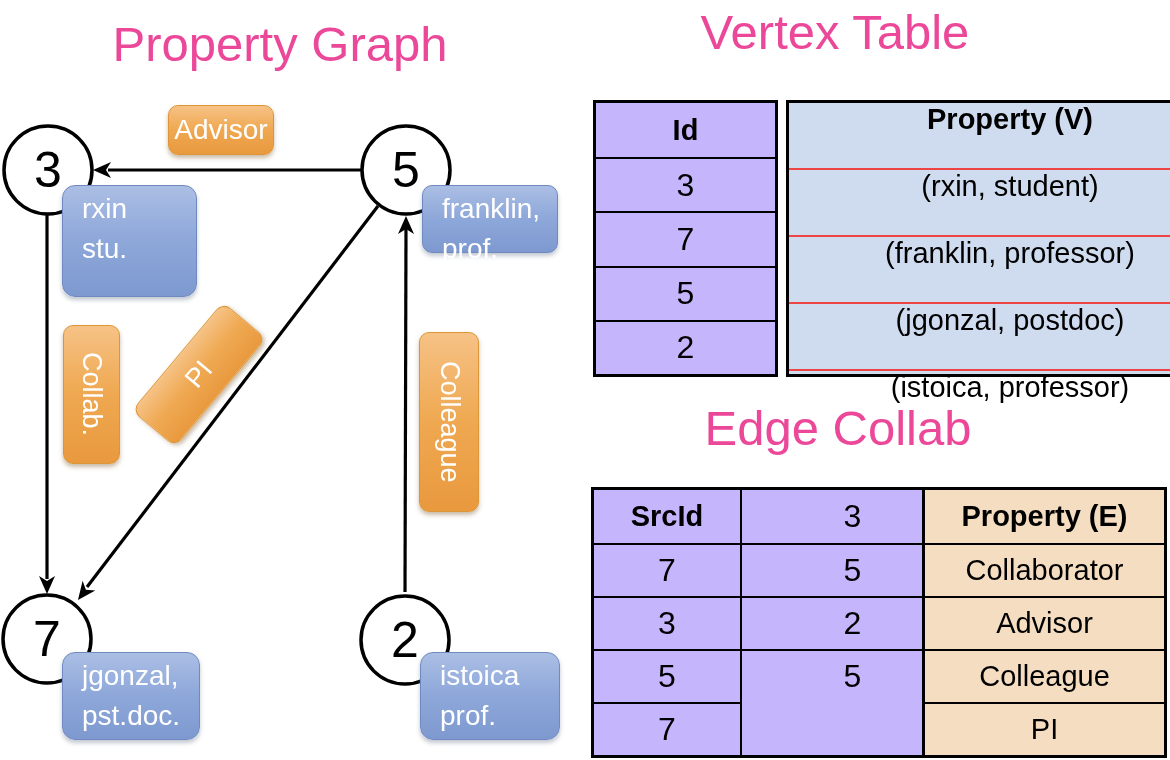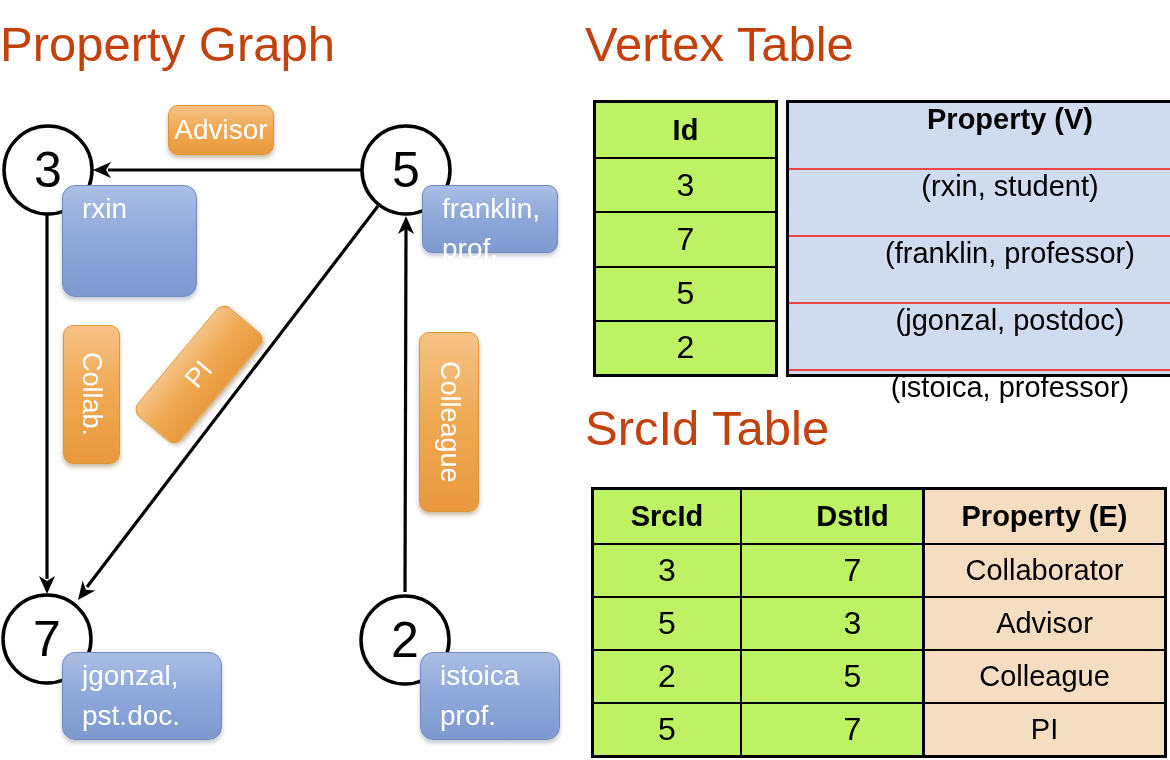--- a/index.html
+++ b/index.html
@@ -8,8 +8,8 @@
     font-family:"Liberation Sans", sans-serif;color:#000;
   }
   .title{
-    position:absolute;text-align:left;font-size:49px;font-weight:300;
-    letter-spacing:0px;color:#c2410c;white-space:nowrap;
+    position:absolute;text-align:center;font-size:49px;font-weight:300;
+    letter-spacing:0px;color:#ec4899;white-space:nowrap;
   }
   #title-graph{left:0px;top:16px;width:560px;}
   #title-vertex{left:585px;top:16px;width:500px;}

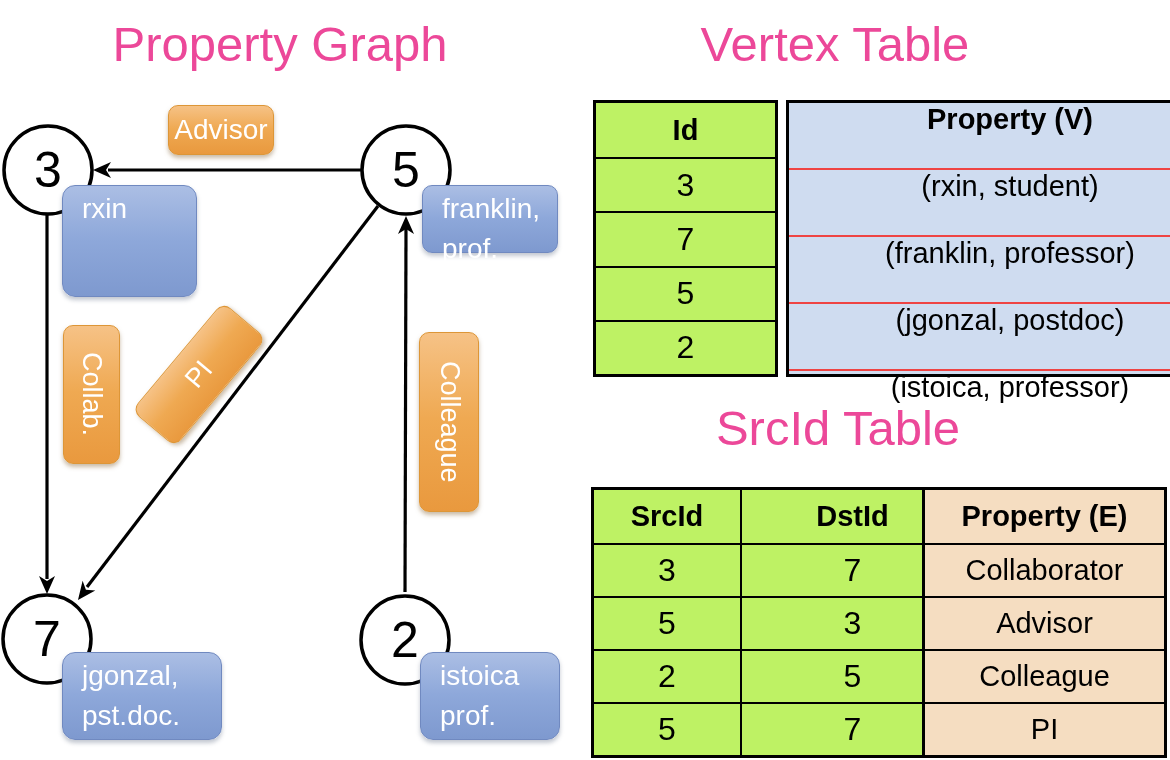--- a/index.html
+++ b/index.html
@@ -12,7 +12,7 @@
     letter-spacing:0px;color:#ec4899;white-space:nowrap;
   }
   #title-graph{left:0px;top:16px;width:560px;}
-  #title-vertex{left:585px;top:16px;width:500px;}
+  #title-vertex{left:585px;top:4px;width:500px;}
   #title-edge{left:585px;top:400px;width:506px;}
 
   

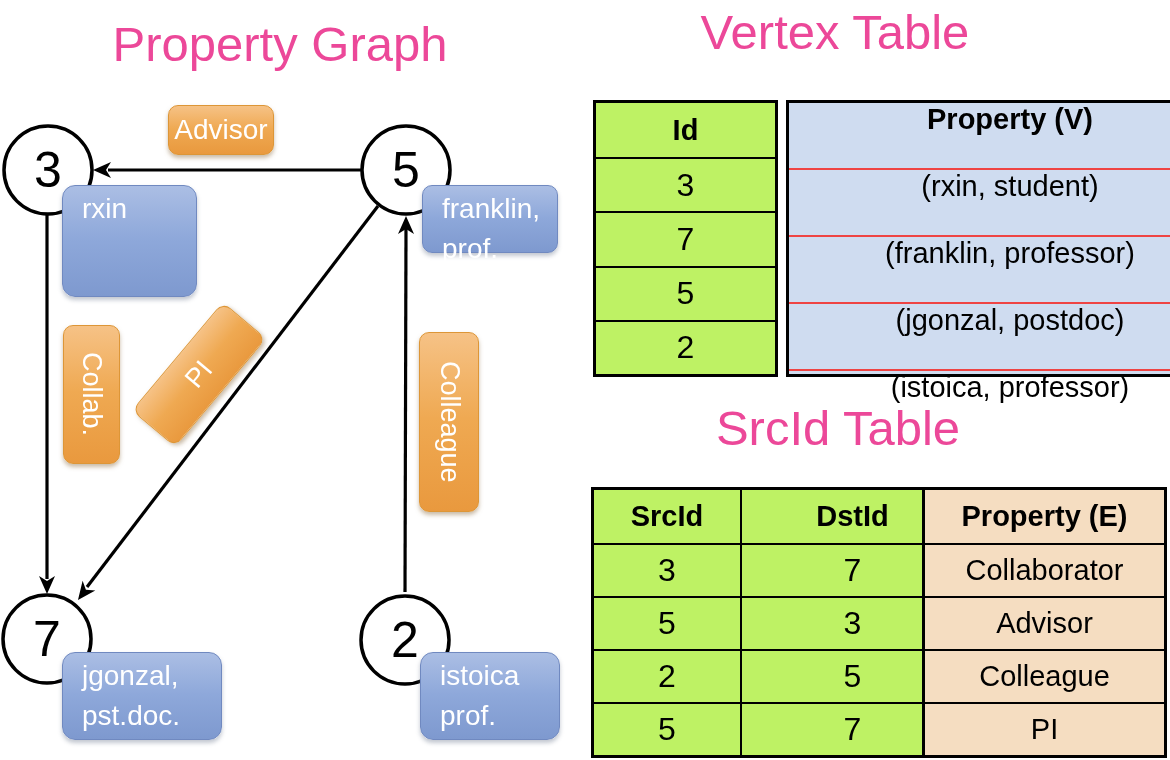--- a/index.html
+++ b/index.html
@@ -39,7 +39,7 @@
 
   
   .sub-table{
-    position:absolute;border:3px solid #000;box-sizing:border-box;background:#bef264;
+    position:absolute;border:3px solid #000;box-sizing:border-box;background:#c4b5fd;
     display:grid;
   }
   .cell{

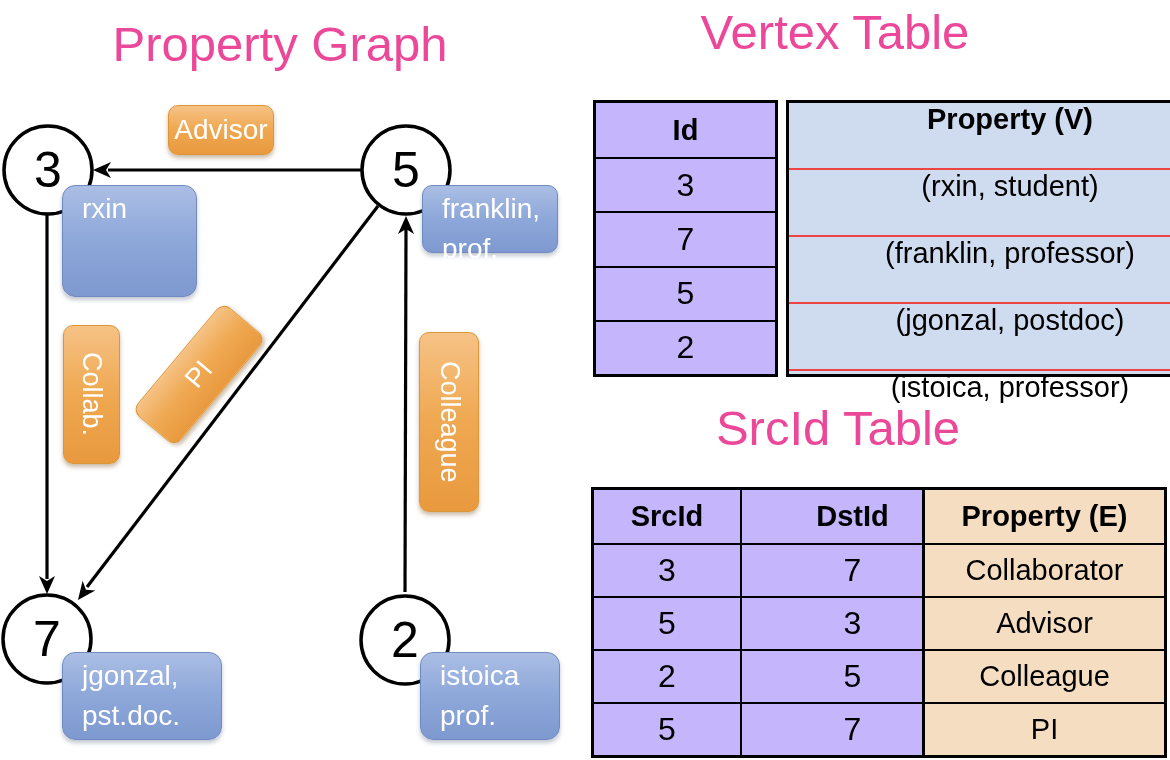--- a/index.html
+++ b/index.html
@@ -94,6 +94,7 @@
 
   <div class="vbox" style="left:62px;top:185px;width:135px;height:112px;">
     <span class="line1">rxin</span>
+    <span class="line2">stu.</span>
   </div>
   <div class="vbox" style="left:422px;top:185px;width:136px;height:68px;border-radius:10px;">
     <span class="line1">franklin,</span>

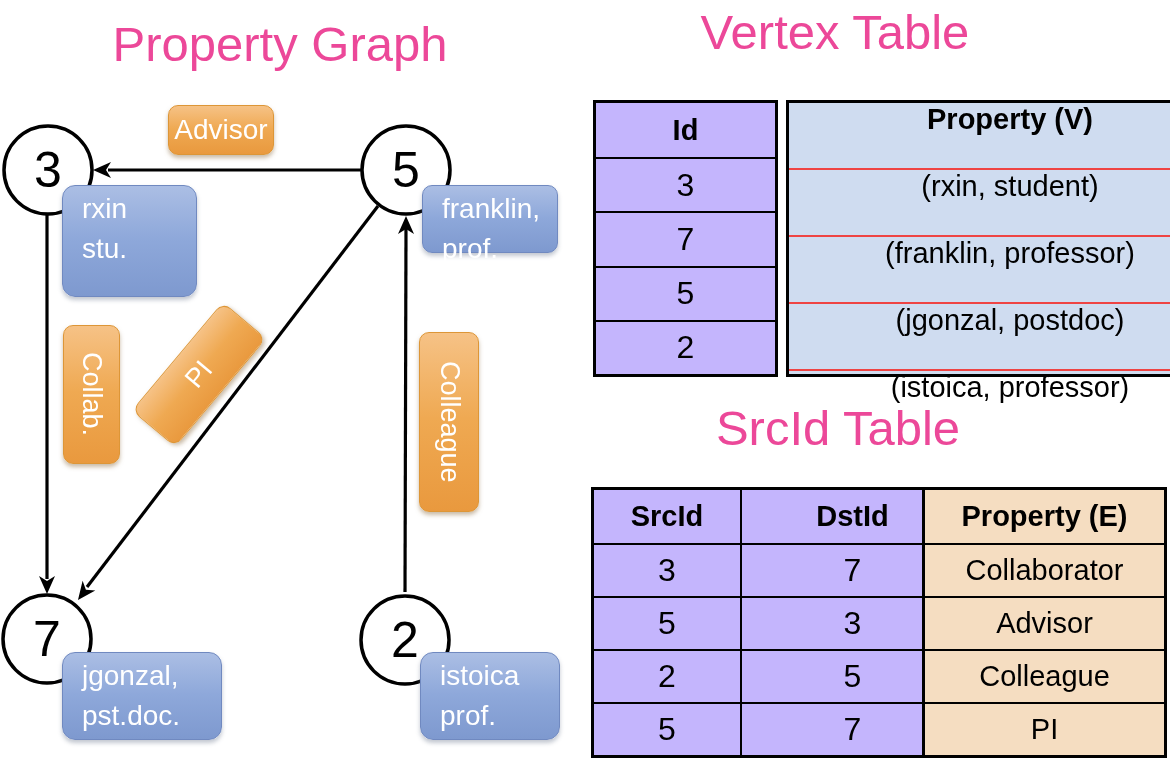--- a/index.html
+++ b/index.html
@@ -68,7 +68,7 @@
 
   <div class="title" id="title-graph">Property Graph</div>
   <div class="title" id="title-vertex">Vertex Table</div>
-  <div class="title" id="title-edge">SrcId Table</div>
+  <div class="title" id="title-edge">Edge Collab</div>
 
   <svg id="graph-svg" width="585" height="760" viewBox="0 0 585 760">
 

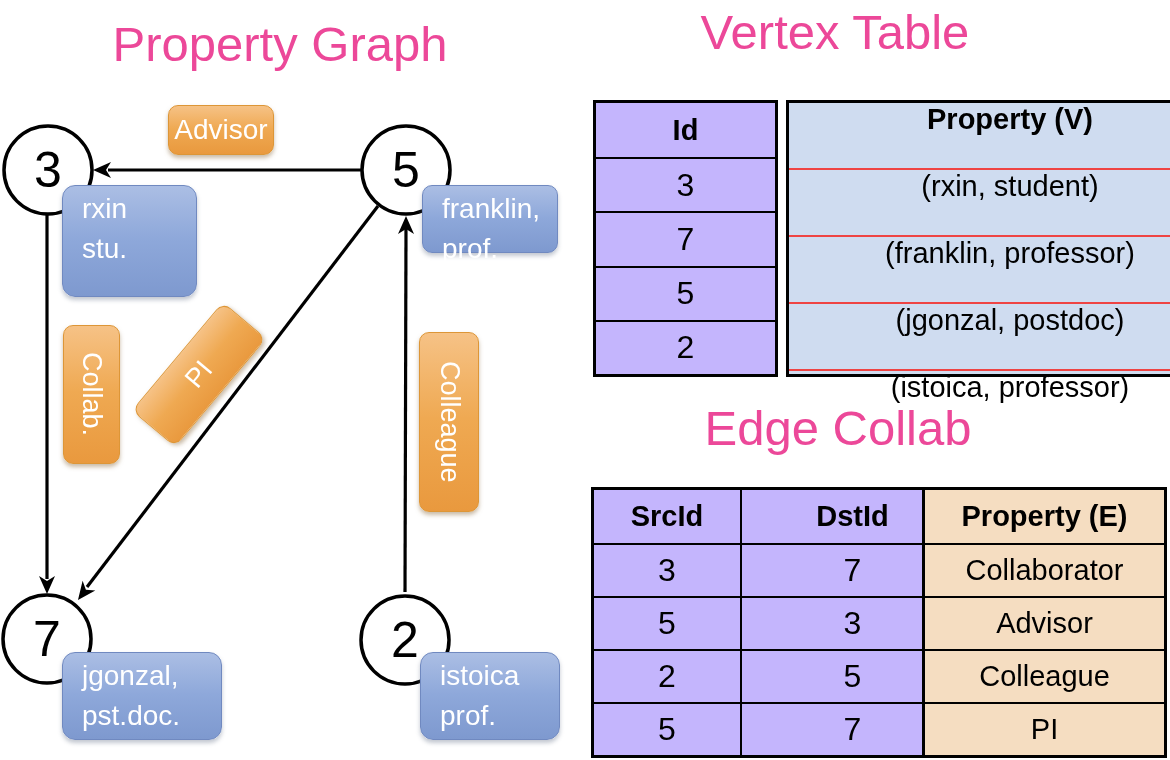--- a/index.html
+++ b/index.html
@@ -131,7 +131,6 @@
 
   <div class="sub-table" id="et-srcdst">
     <div class="cell hdr">SrcId</div>
-    <div class="cell hdr">DstId</div>
     <div class="cell num">3</div>
     <div class="cell num">7</div>
     <div class="cell num">5</div>

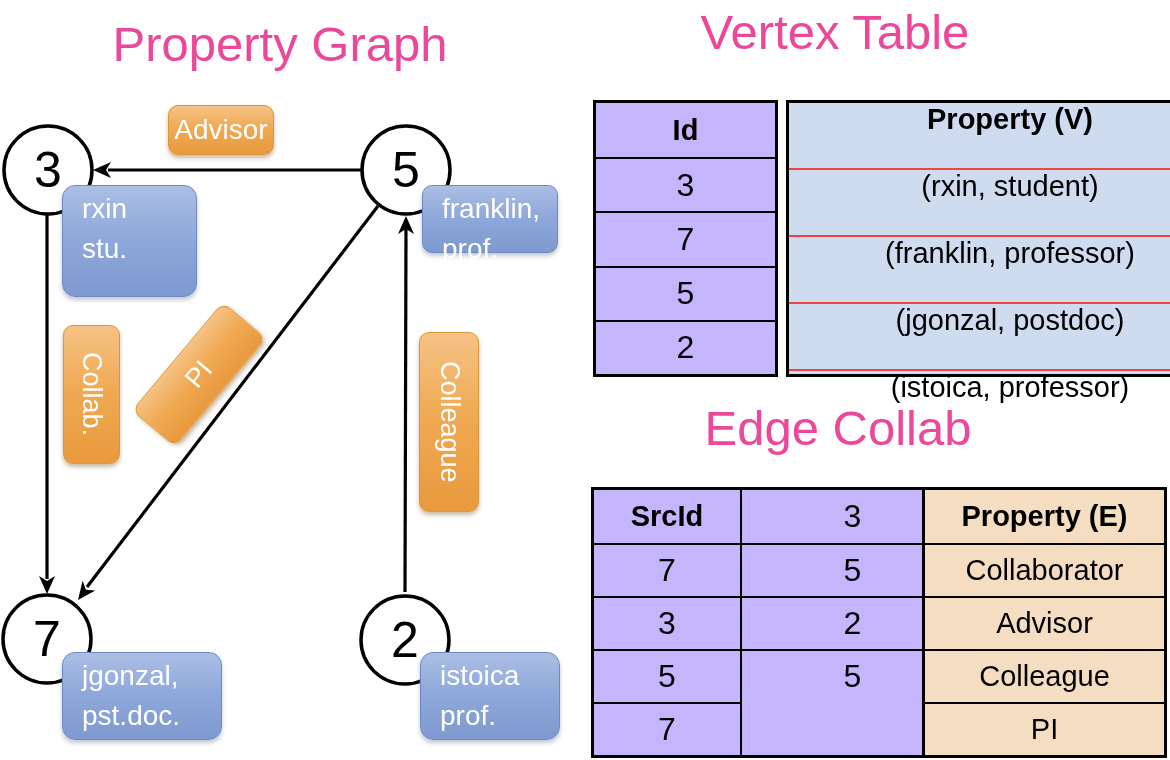--- a/index.html
+++ b/index.html
@@ -100,7 +100,7 @@
     <span class="line1">franklin,</span>
     <span class="line2">prof.</span>
   </div>
-  <div class="vbox" style="left:62px;top:652px;width:160px;height:88px;">
+  <div class="vbox" style="left:62px;top:652px;width:138px;height:88px;">
     <span class="line1">jgonzal,</span>
     <span class="line2">pst.doc.</span>
   </div>

